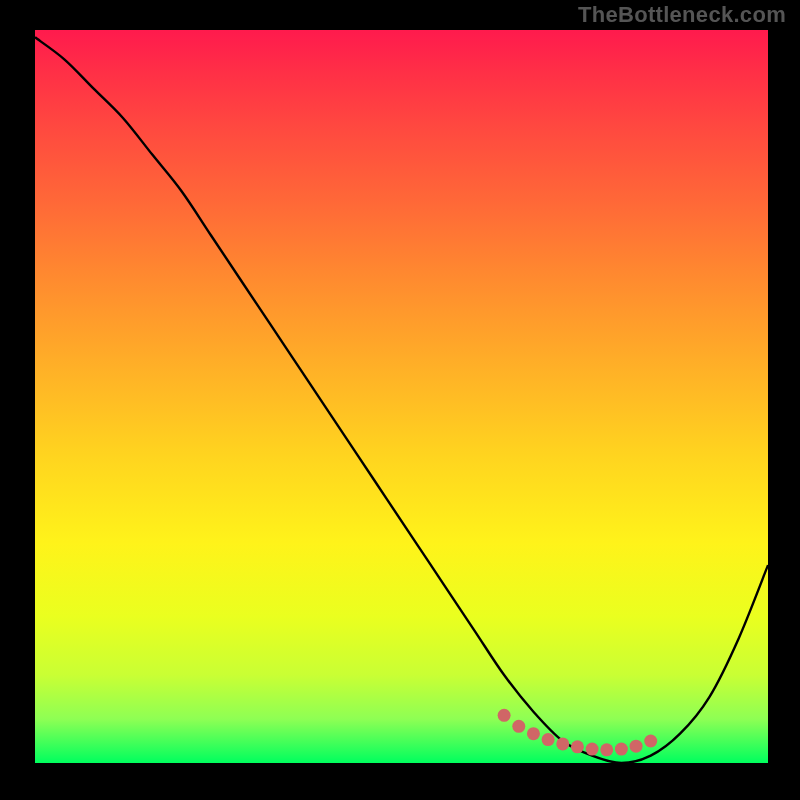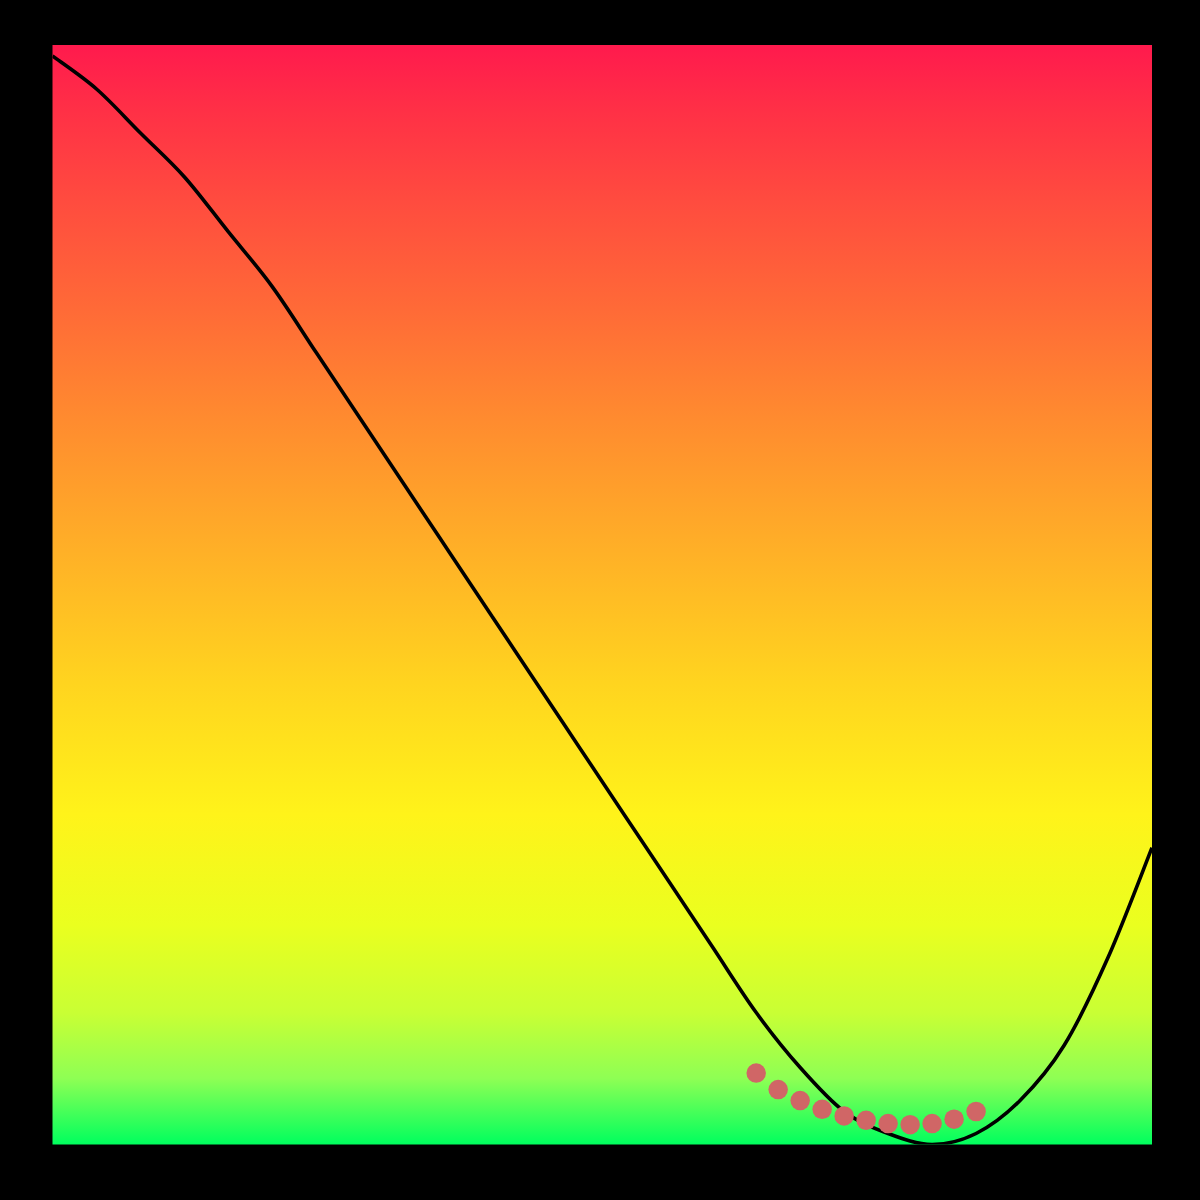--- a/index.html
+++ b/index.html
@@ -69,6 +69,7 @@
 <body>
 
 <div class="container">
+  <div class="watermark">TheBottleneck.com</div>
   <div class="plot-area">
     <svg class="curve" viewBox="0 0 733 733" preserveAspectRatio="none">
       <path id="curve-path" d="M 0 7.330000000000041 C 4.886666666666667 10.995000000000042, 19.546666666666667 20.768333333333395, 29.32 29.32000000000005 C 39.093333333333334 37.871666666666705, 48.86666666666667 48.86666666666665, 58.64 58.639999999999986 C 68.41333333333333 68.41333333333331, 78.18666666666667 76.96500000000003, 87.96 87.96000000000004 C 97.73333333333332 98.95500000000004, 107.50666666666666 112.39333333333336, 117.28 124.61000000000001 C 127.05333333333334 136.82666666666668, 136.82666666666665 147.82166666666666, 146.6 161.26 C 156.37333333333333 174.69833333333332, 166.14666666666665 190.58, 175.92 205.24 C 185.69333333333333 219.9, 195.46666666666667 234.55999999999997, 205.24 249.21999999999997 C 215.01333333333335 263.88, 224.78666666666666 278.53999999999996, 234.56 293.2 C 244.33333333333334 307.86, 254.10666666666665 322.5199999999999, 263.88 337.17999999999995 C 273.6533333333333 351.84, 283.4266666666667 366.5, 293.2 381.16 C 302.9733333333333 395.82000000000005, 312.74666666666667 410.48, 322.52 425.14 C 332.2933333333333 439.79999999999995, 342.0666666666666 454.46, 351.84 469.12 C 361.61333333333334 483.78000000000003, 371.38666666666666 498.44, 381.16 513.1 C 390.9333333333334 527.76, 400.7066666666667 542.4200000000001, 410.48 557.08 C 420.25333333333333 571.74, 430.0266666666667 586.4, 439.8 601.06 C 449.5733333333333 615.7199999999999, 459.3466666666667 631.6016666666666, 469.12 645.04 C 478.8933333333333 658.4783333333334, 488.66666666666674 670.695, 498.44000000000005 681.69 C 508.21333333333337 692.6850000000001, 517.9866666666667 703.6800000000001, 527.76 711.01 C 537.5333333333333 718.3399999999999, 547.3066666666667 722.005, 557.08 725.67 C 566.8533333333334 729.3349999999999, 576.6266666666667 733, 586.4 733 C 596.1733333333333 733, 605.9466666666667 730.5566666666666, 615.72 725.67 C 625.4933333333333 720.7833333333333, 635.2666666666667 713.4533333333333, 645.04 703.68 C 654.8133333333333 693.9066666666666, 664.5866666666667 682.9116666666666, 674.36 667.03 C 684.1333333333333 651.1483333333333, 693.9066666666666 630.38, 703.68 608.39 C 713.4533333333333 586.4, 728.1133333333333 547.3066666666666, 733 535.0899999999999" fill="none" stroke="#000" stroke-width="2.4"></path>

